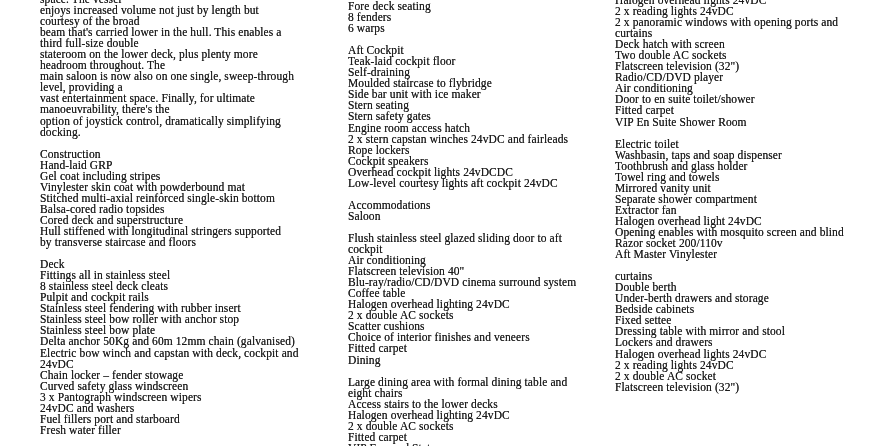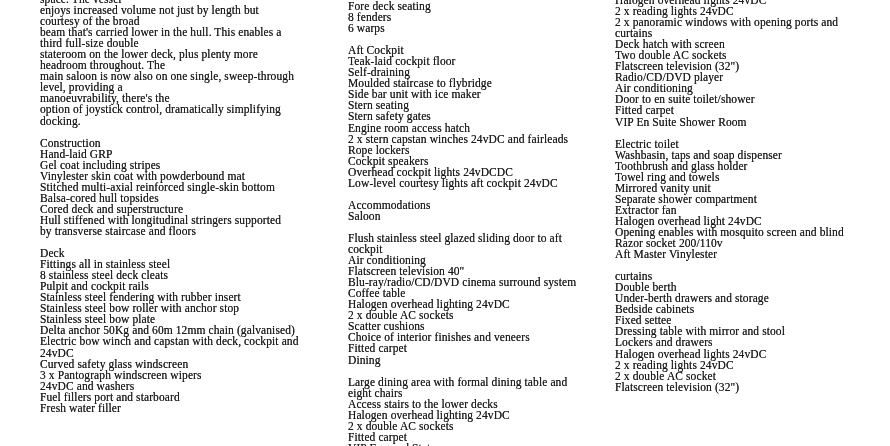--- a/index.html
+++ b/index.html
@@ -51,6 +51,7 @@
       <div class="line">headroom throughout. The</div>
       <div class="line">main saloon is now also on one single, sweep-through</div>
       <div class="line">level, providing a</div>
+      <div class="line">vast entertainment space. Finally, for ultimate</div>
       <div class="line">manoeuvrability, there's the</div>
       <div class="line">option of joystick control, dramatically simplifying</div>
       <div class="line">docking.</div>

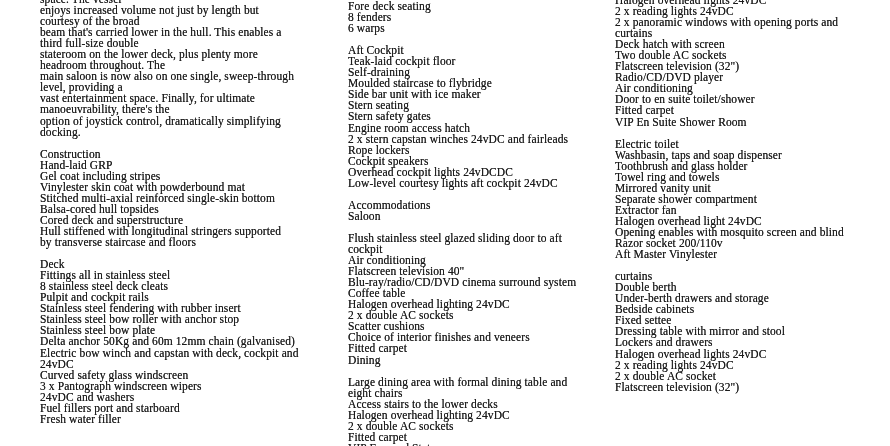--- a/index.html
+++ b/index.html
@@ -61,7 +61,7 @@
       <div class="line">Gel coat including stripes</div>
       <div class="line">Vinylester skin coat with powderbound mat</div>
       <div class="line">Stitched multi-axial reinforced single-skin bottom</div>
-      <div class="line">Balsa-cored hull topsides</div>
+      <div class="line">Balsa-cored radio topsides</div>
       <div class="line">Cored deck and superstructure</div>
       <div class="line">Hull stiffened with longitudinal stringers supported</div>
       <div class="line">by transverse staircase and floors</div>

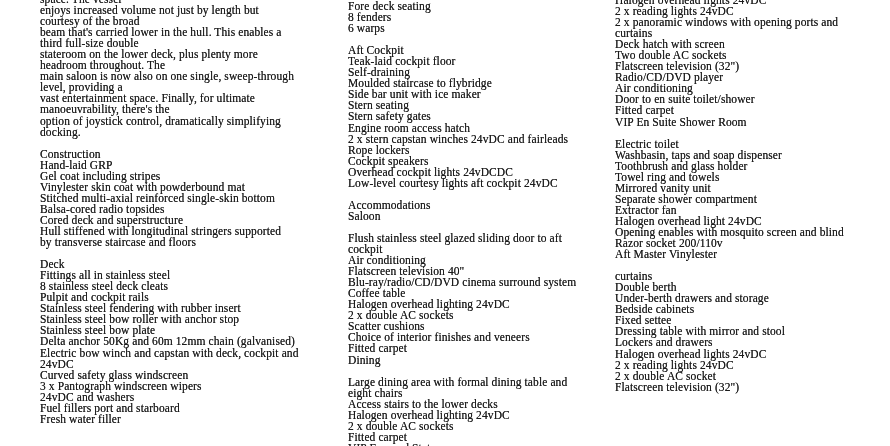--- a/index.html
+++ b/index.html
@@ -76,6 +76,7 @@
       <div class="line">Delta anchor 50Kg and 60m 12mm chain (galvanised)</div>
       <div class="line">Electric bow winch and capstan with deck, cockpit and</div>
       <div class="line">24vDC</div>
+      <div class="line">Chain locker – fender stowage</div>
       <div class="line">Curved safety glass windscreen</div>
       <div class="line">3 x Pantograph windscreen wipers</div>
       <div class="line">24vDC and washers</div>

